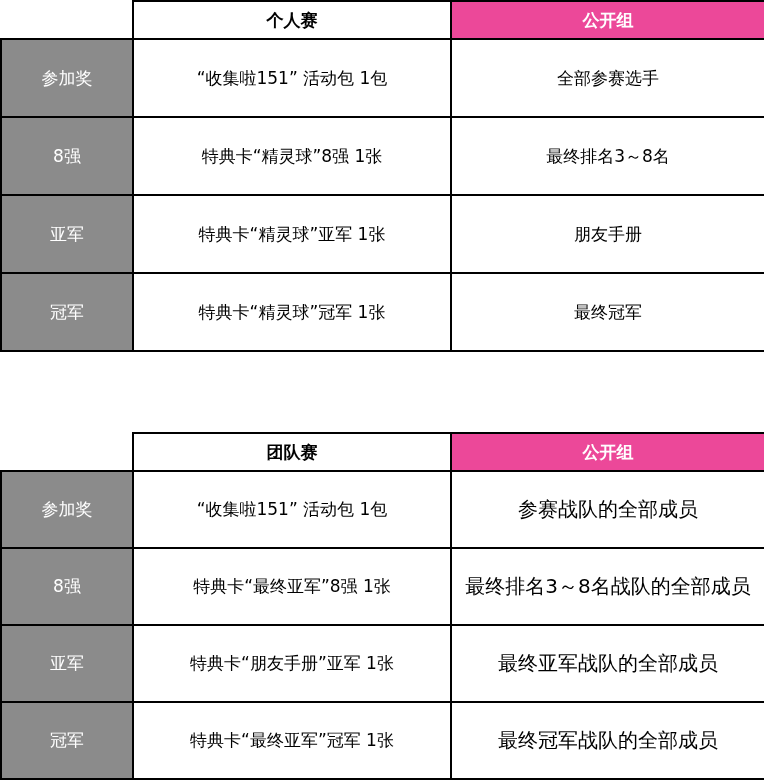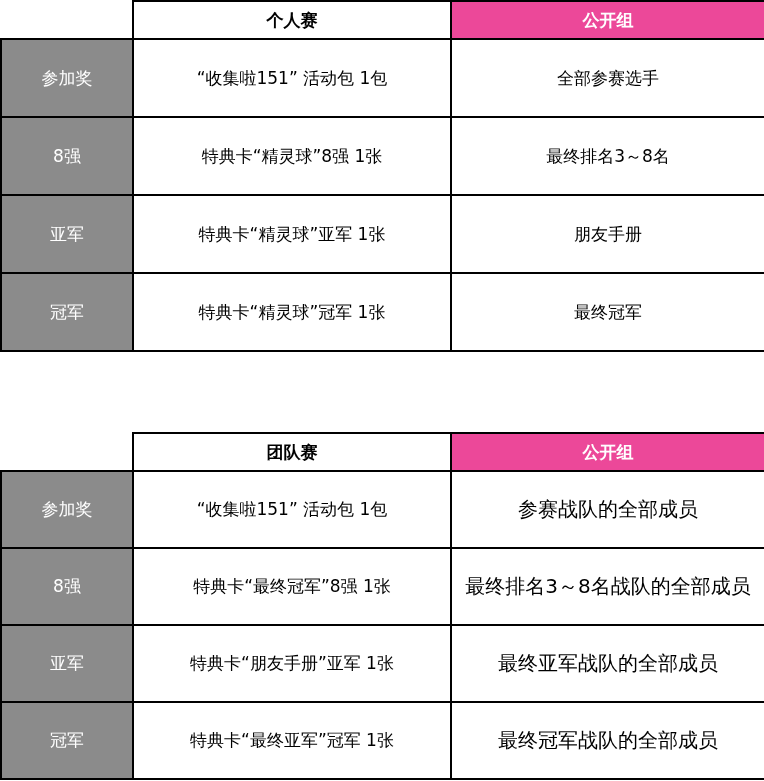--- a/index.html
+++ b/index.html
@@ -141,7 +141,7 @@
       </tr>
       <tr>
         <td class="row-label">8强</td>
-        <td class="cell-mid">特典卡“最终冠军”8强 1张</td>
+        <td class="cell-mid">特典卡“最终亚军”8强 1张</td>
         <td class="cell-right">最终排名3～8名战队的全部成员</td>
       </tr>
       <tr>

